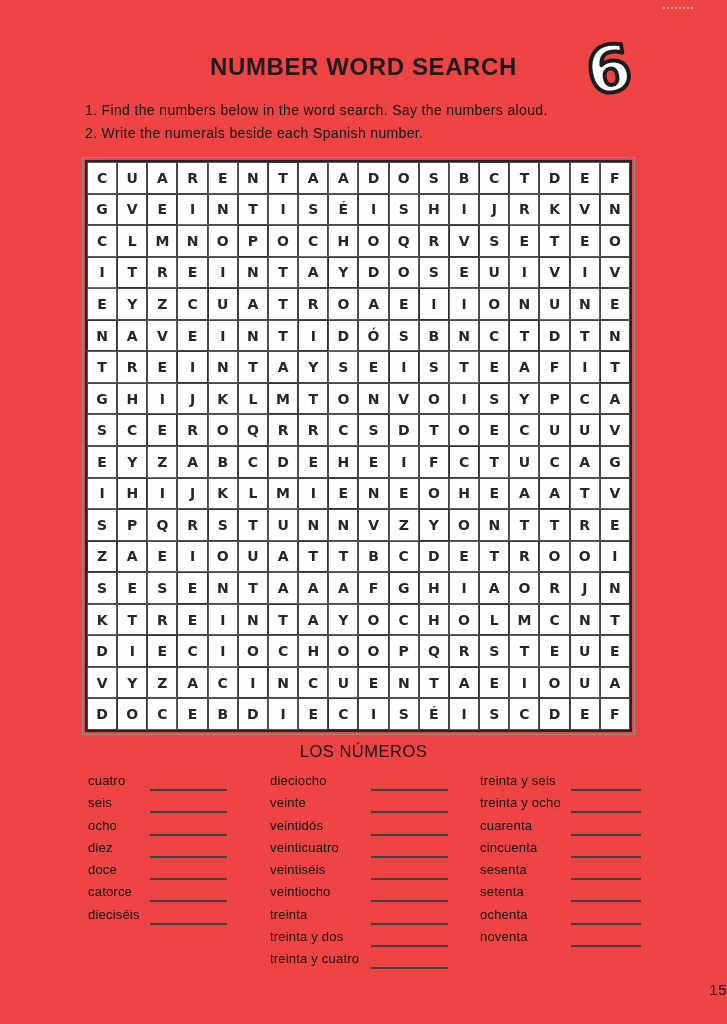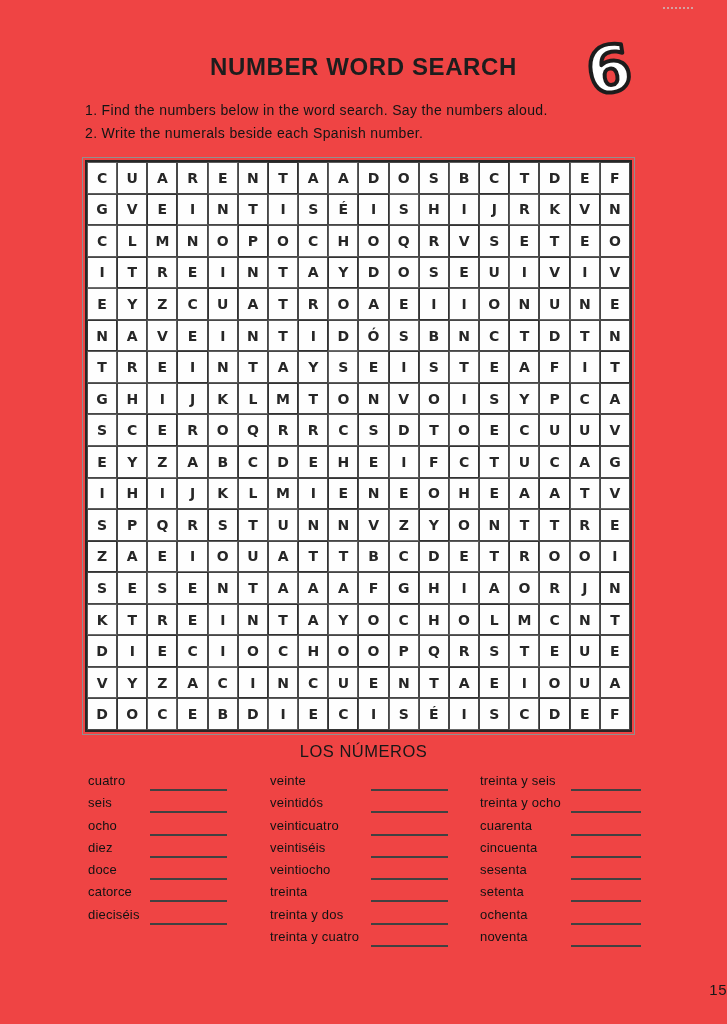--- a/index.html
+++ b/index.html
@@ -488,6 +488,10 @@
       </div>
     <div class="word-col col-1">
         <div class="word-row">
+          <span class="word-label">dieciocho</span>
+          <span class="answer-line"></span>
+        </div>
+        <div class="word-row">
           <span class="word-label">veinte</span>
           <span class="answer-line"></span>
         </div>

